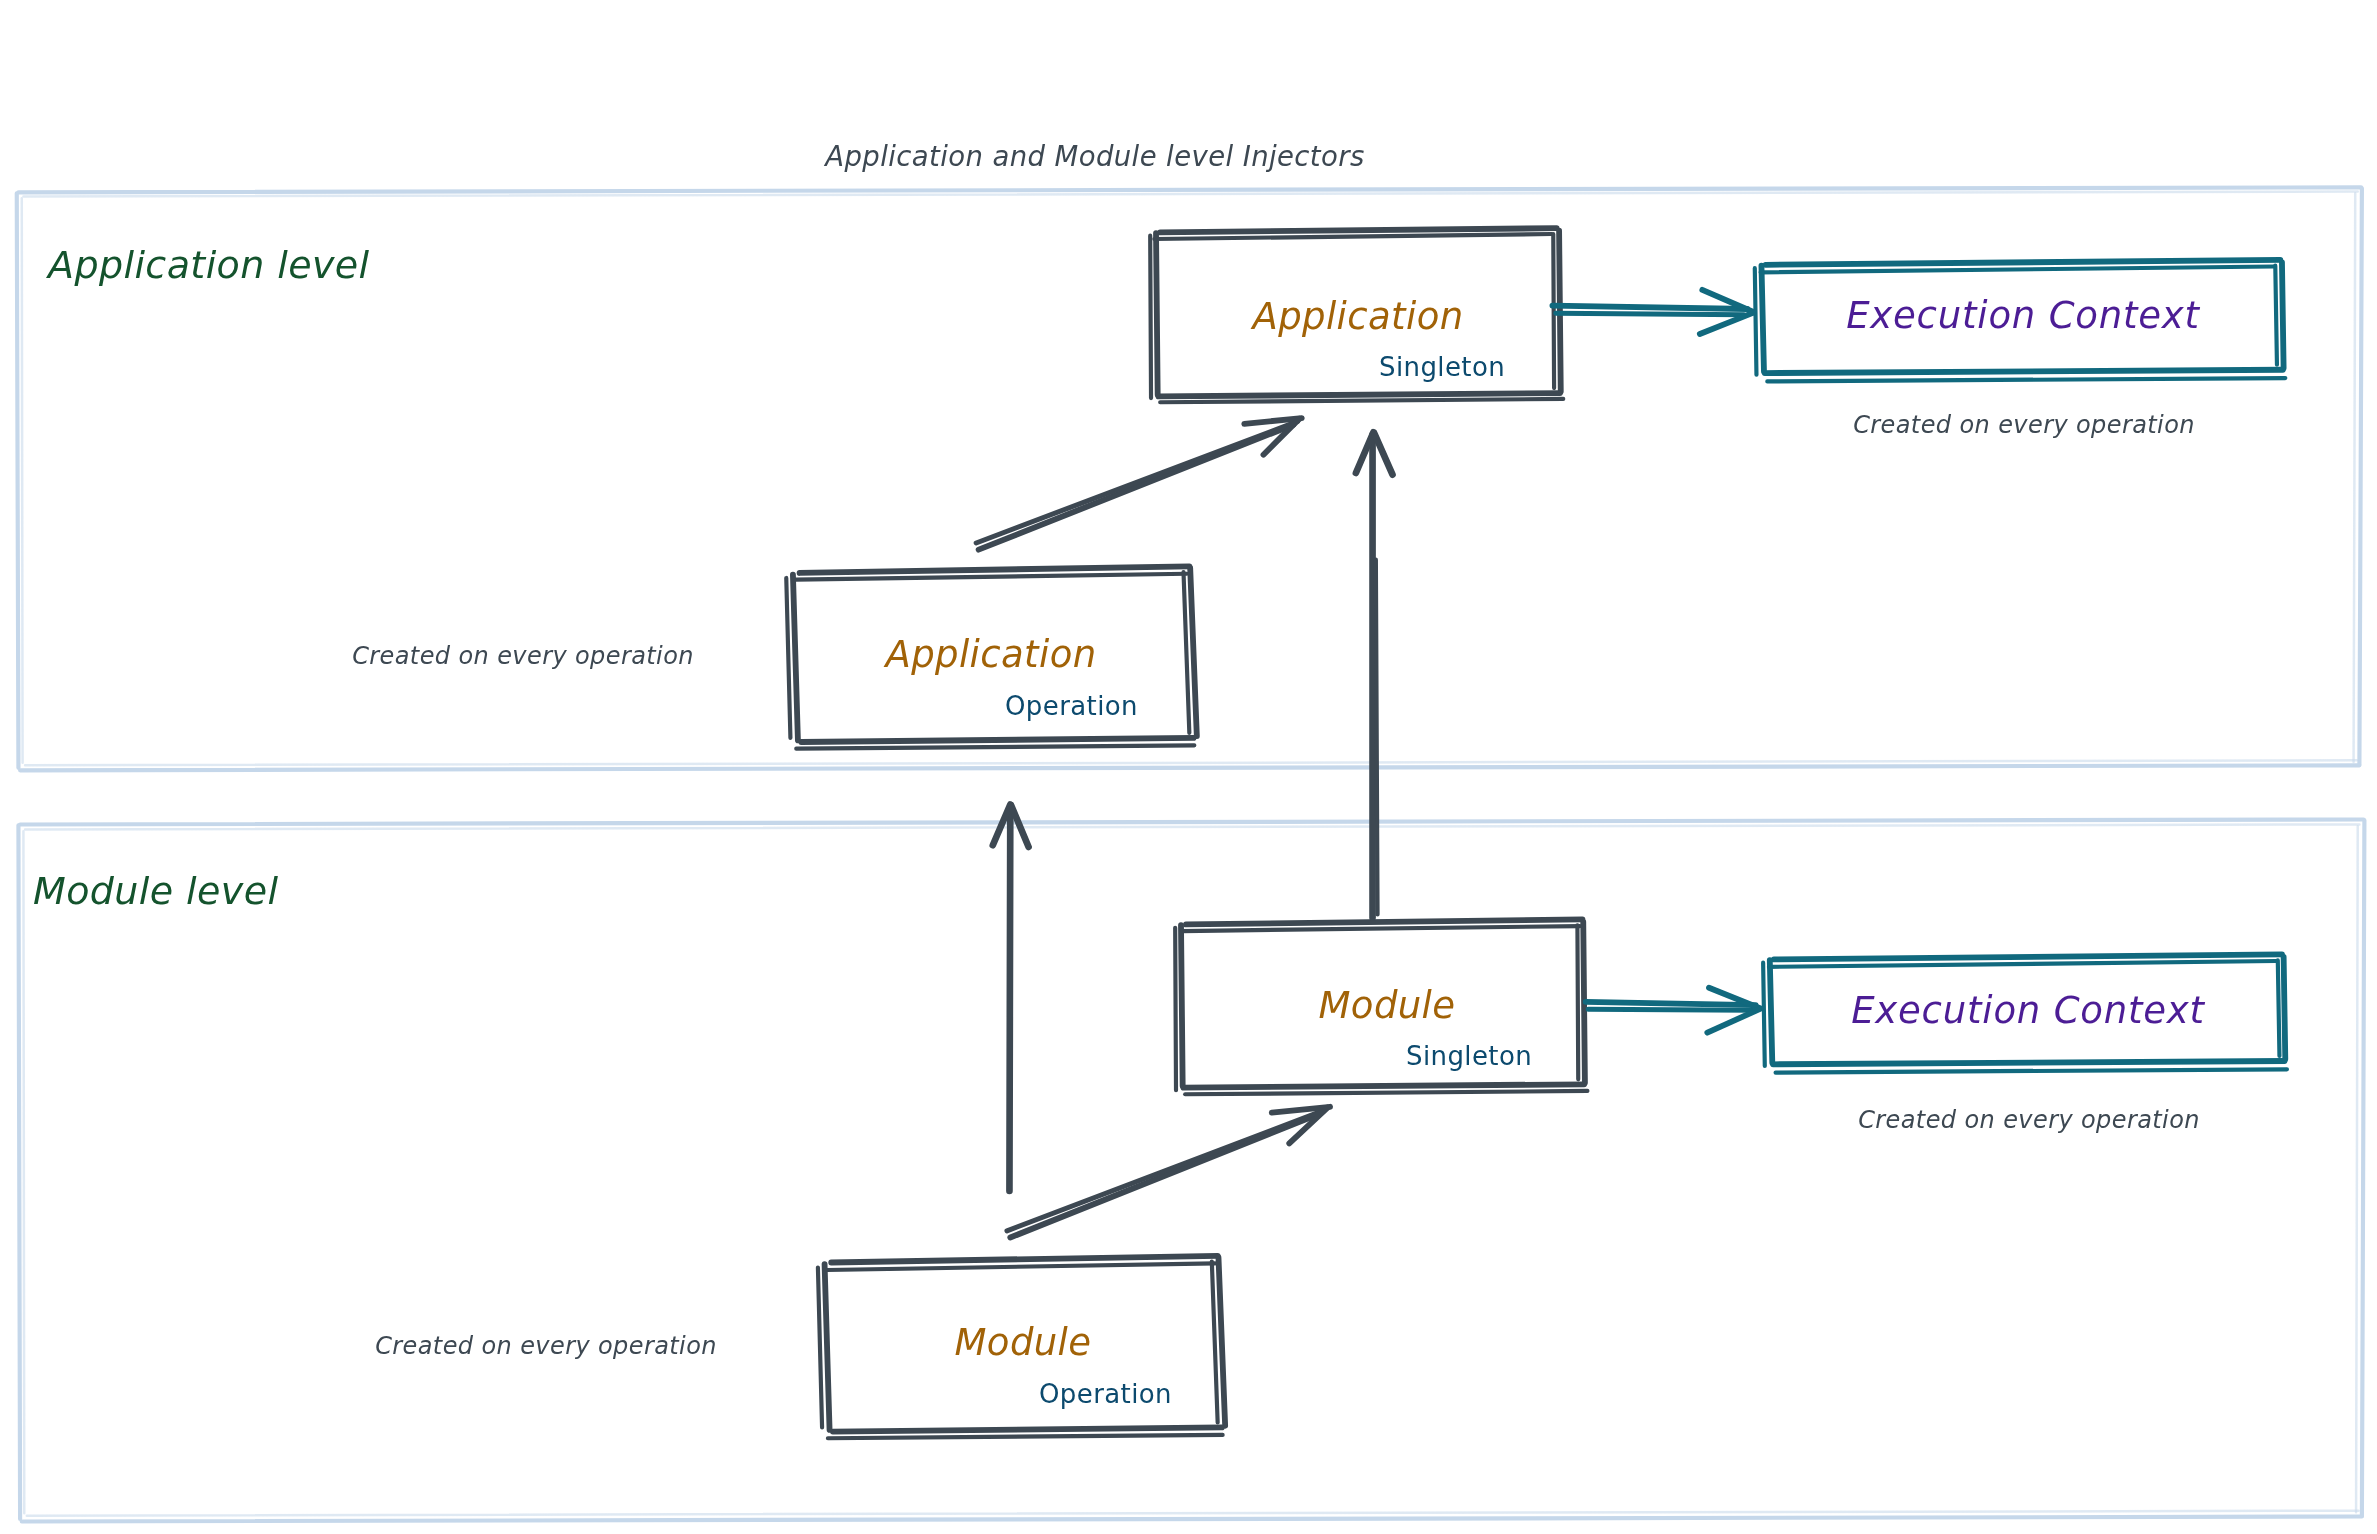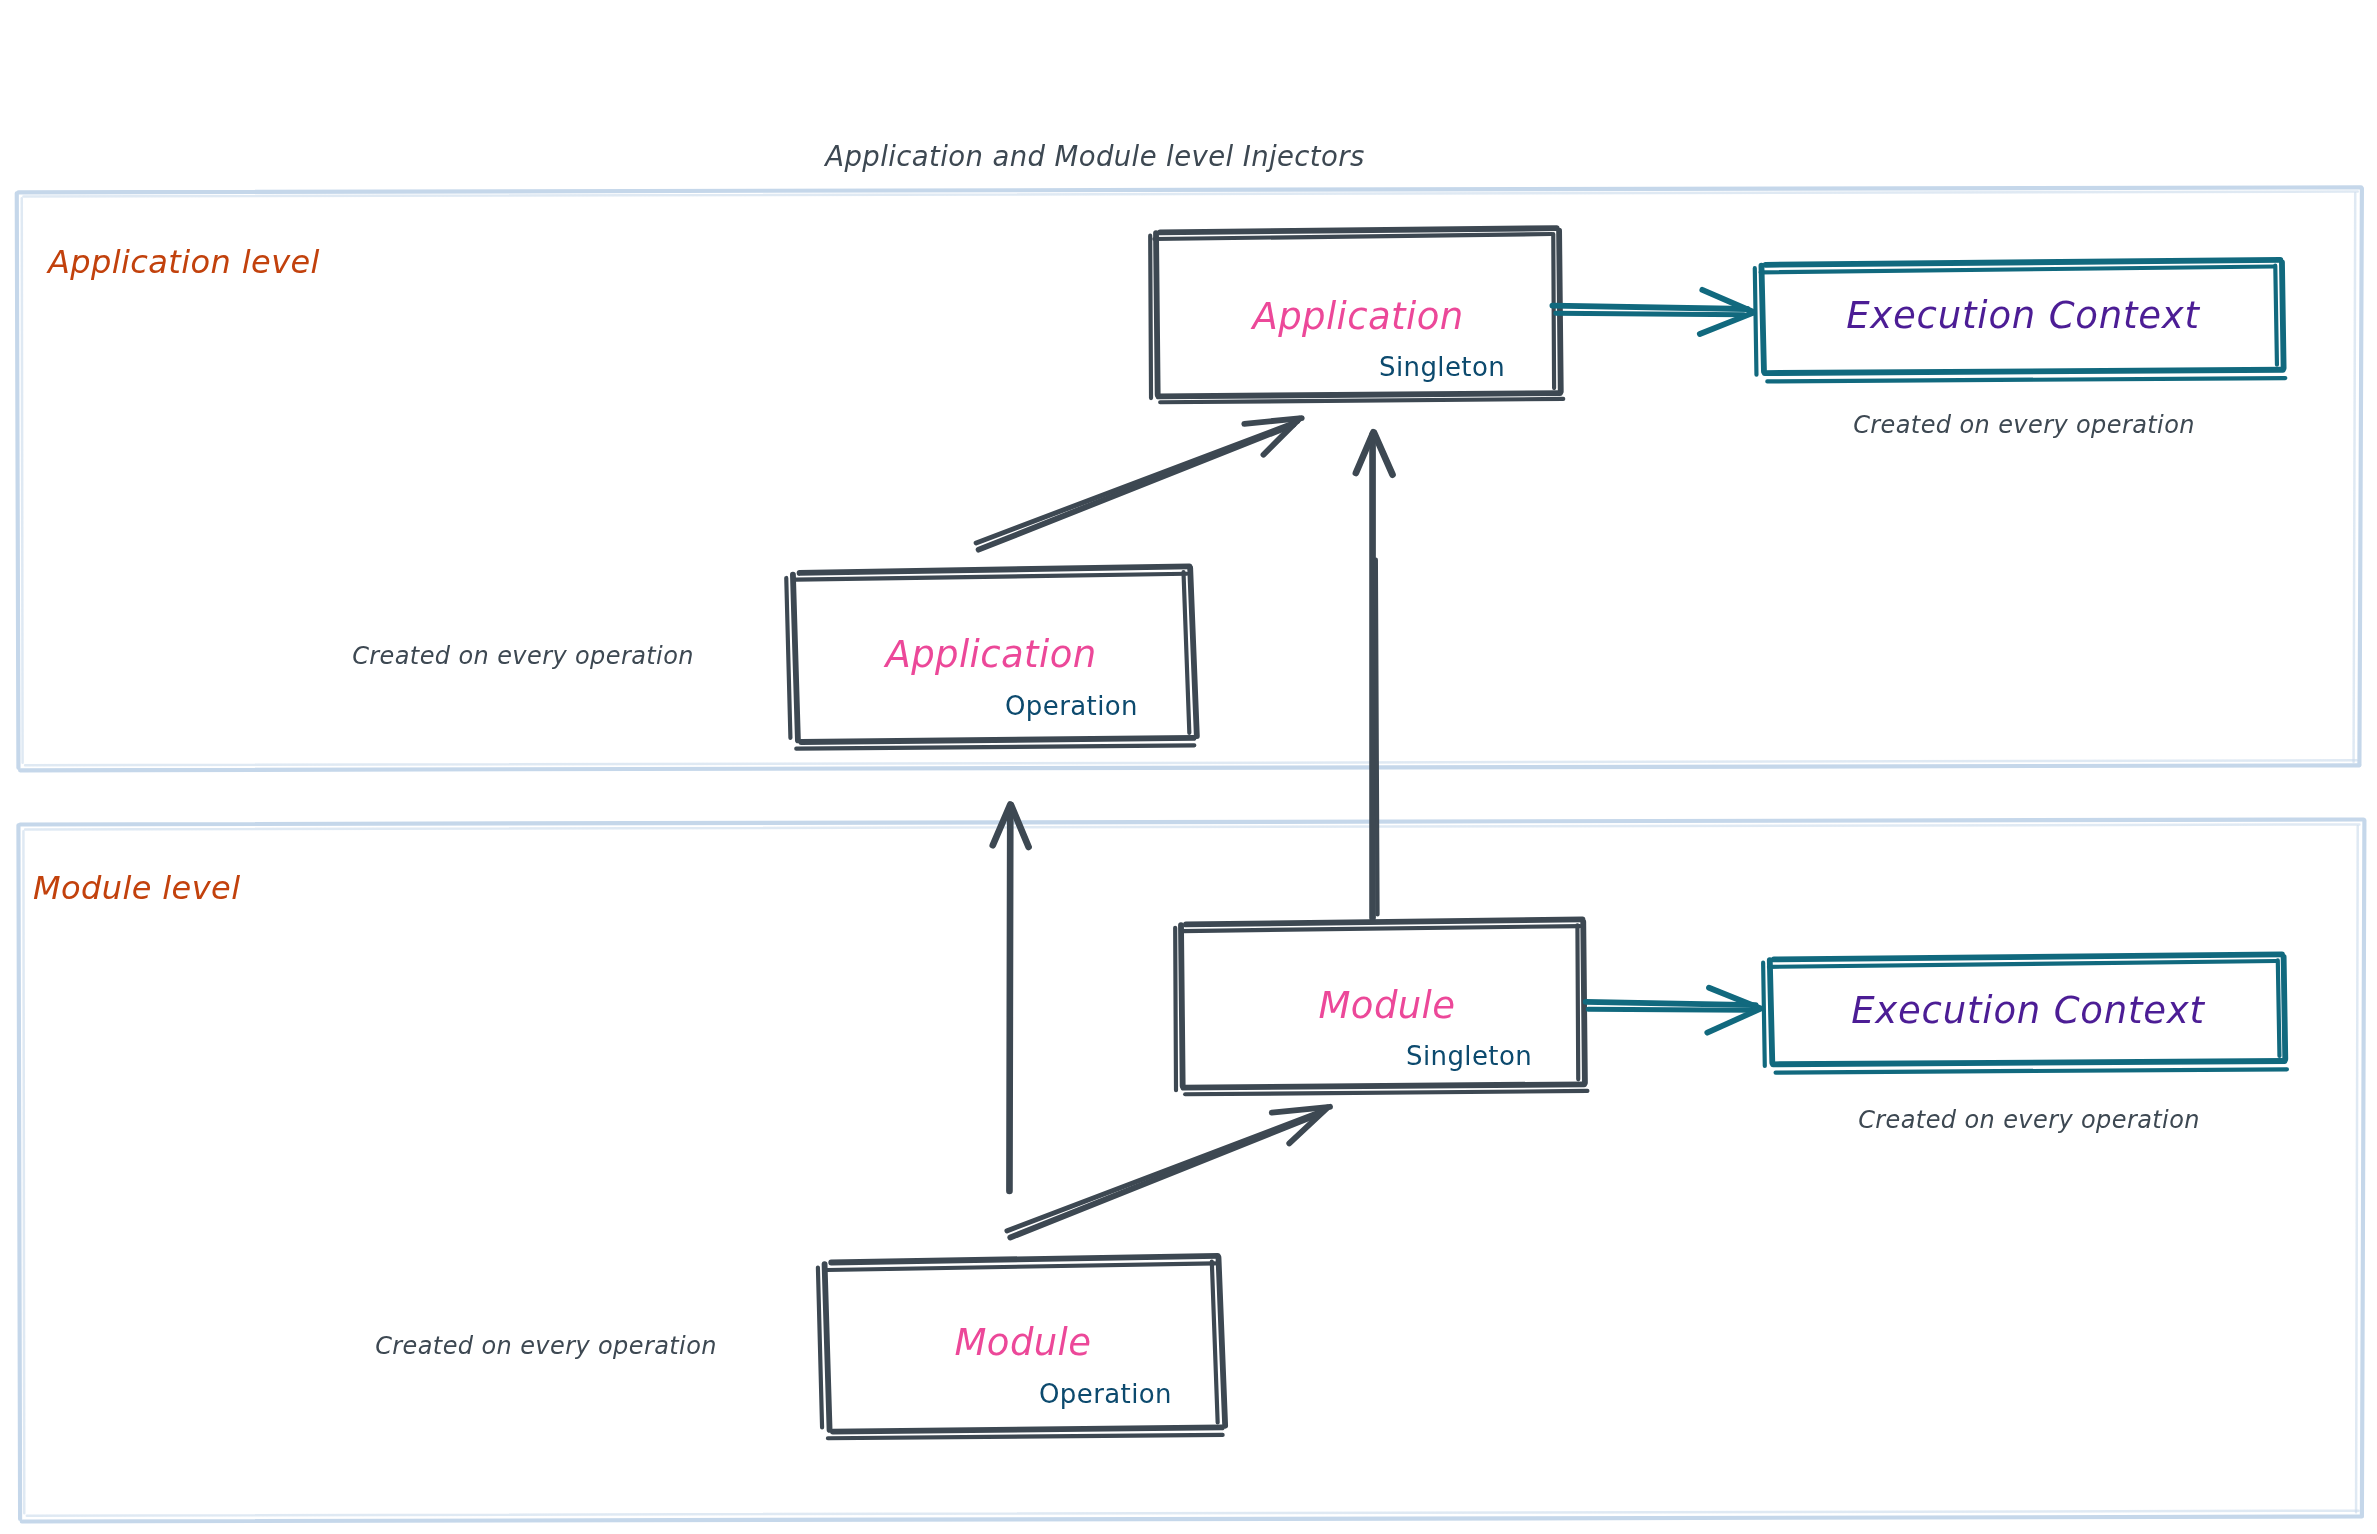--- a/index.html
+++ b/index.html
@@ -48,8 +48,8 @@
     margin-top: 28px;
   }
   .zone-title {
-    font-size: 32px;
-    color: #c2410c;
+    font-size: 38px;
+    color: #14532d;
     font-style: italic;
     letter-spacing: 0.4px;
     text-align: right;

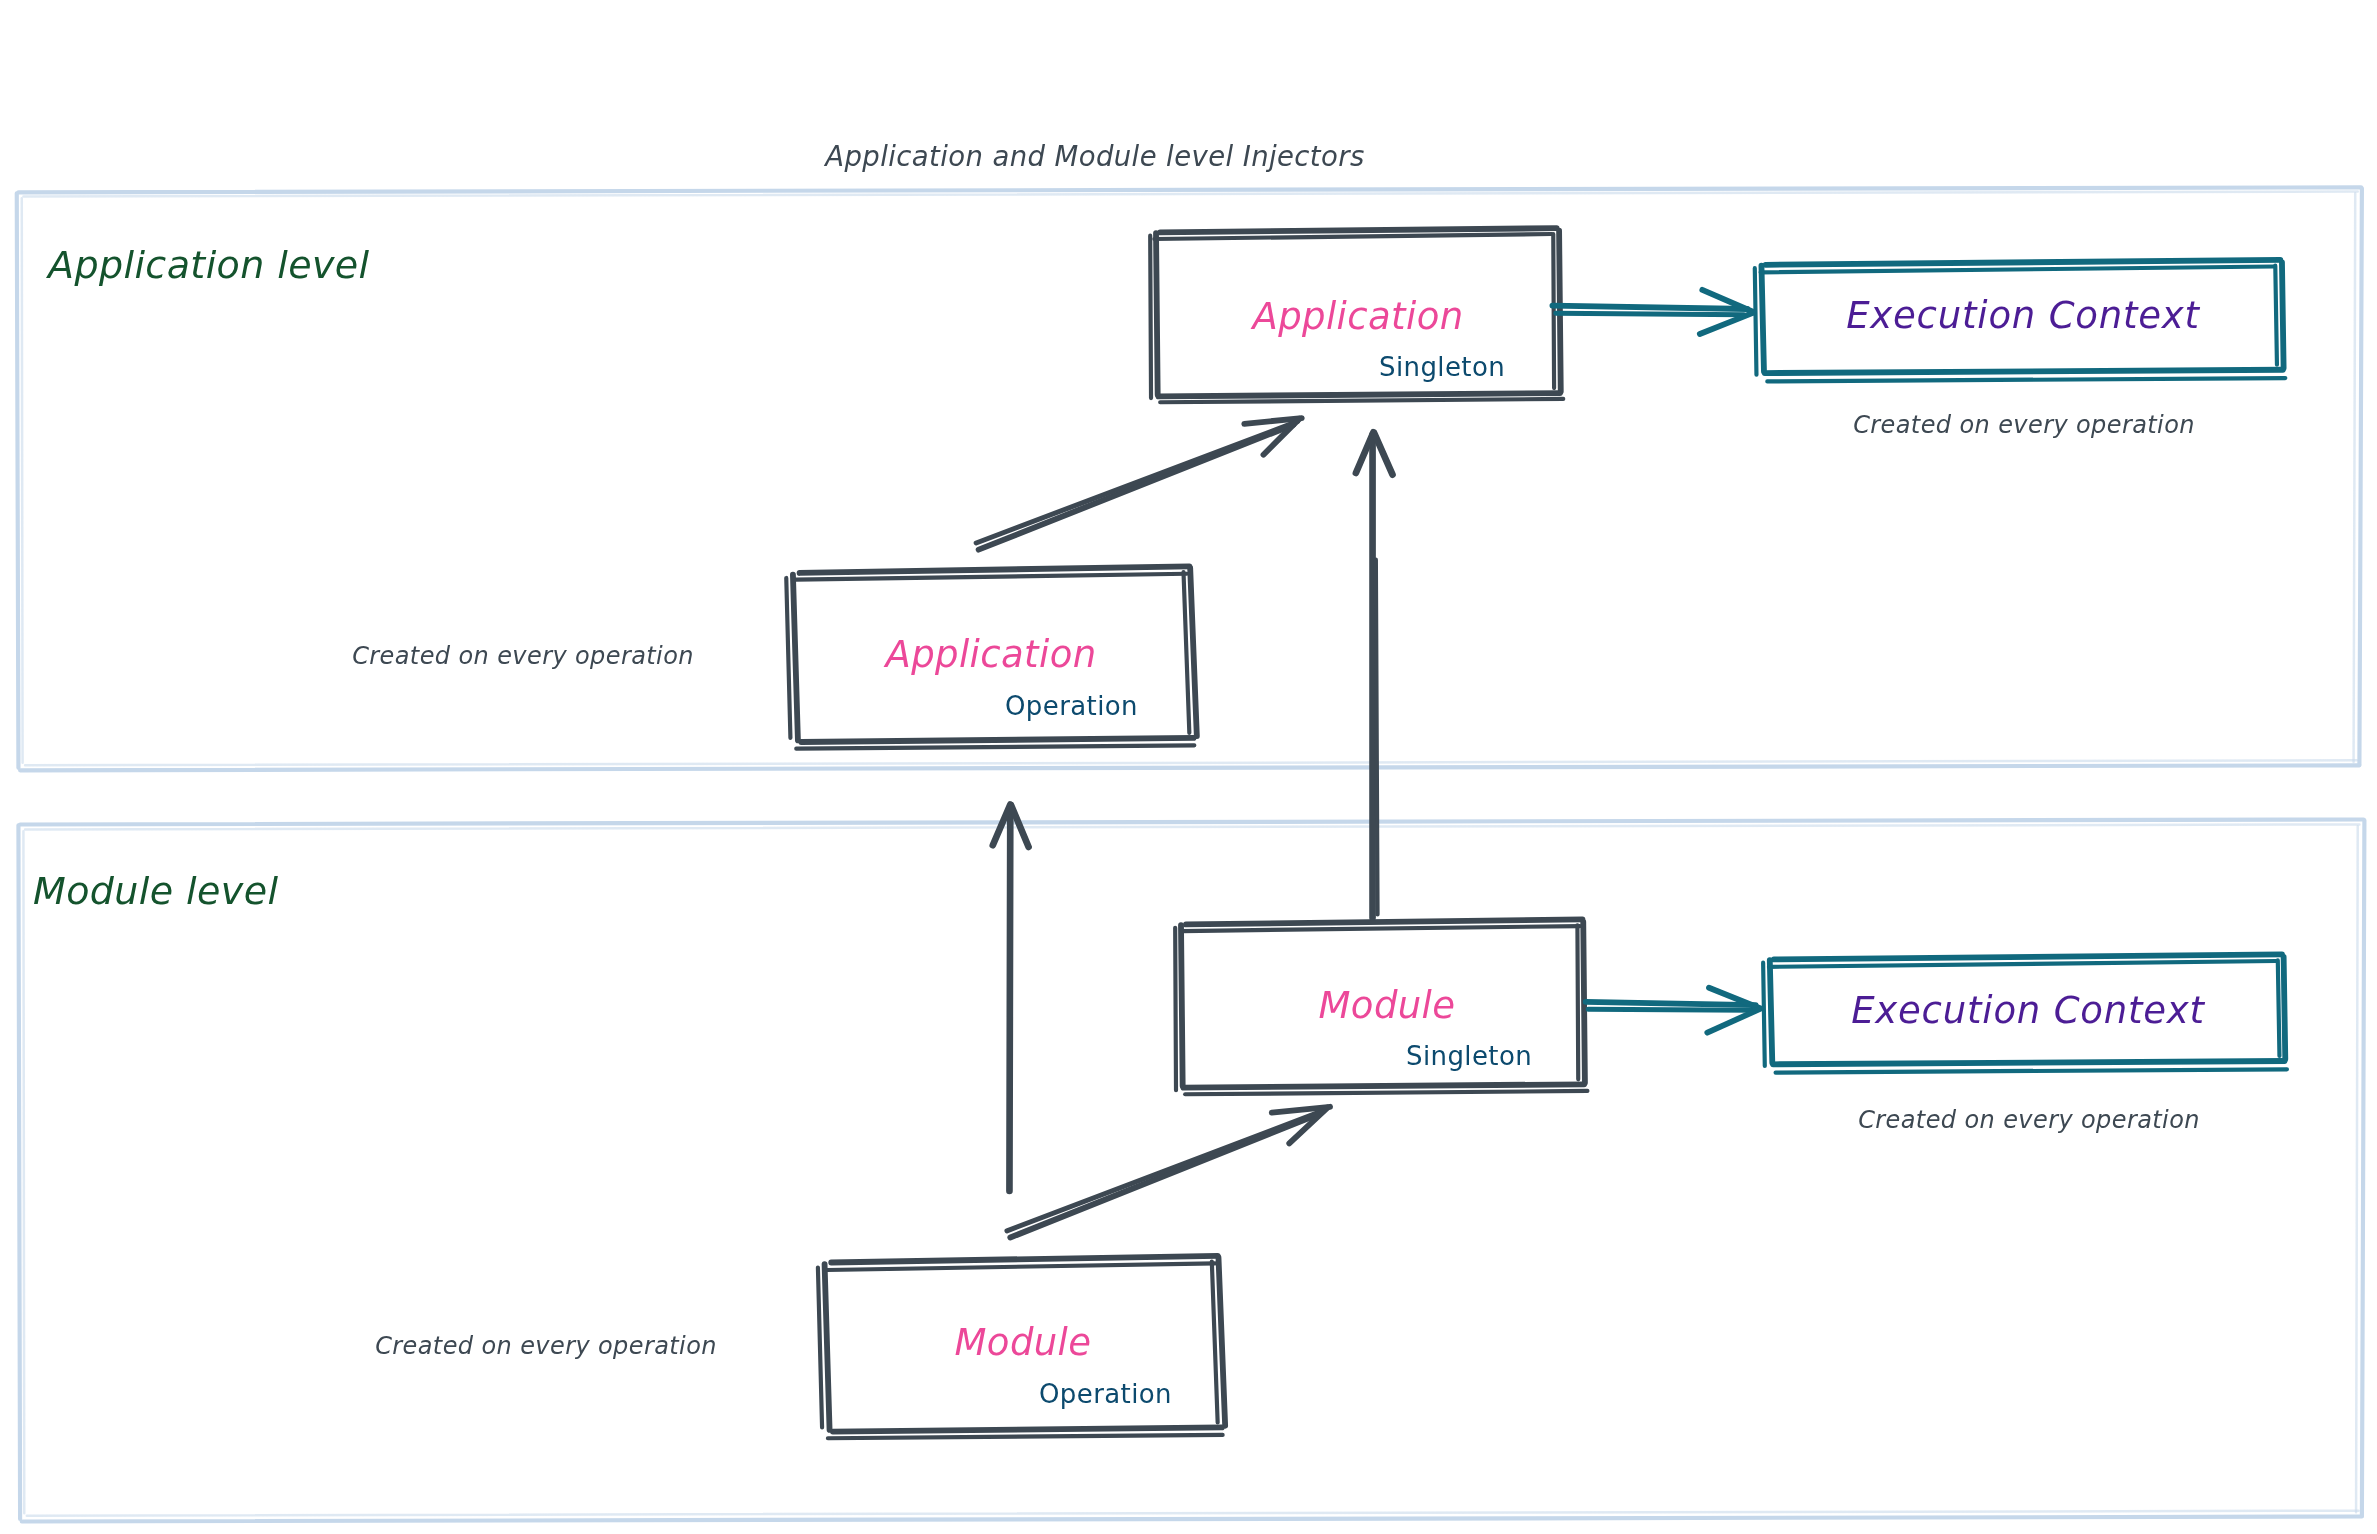--- a/index.html
+++ b/index.html
@@ -56,7 +56,7 @@
   }
   .box-title {
     font-size: 37px;
-    color: #ec4899;
+    color: #a16207;
     font-style: italic;
     letter-spacing: 0.4px;
   }

